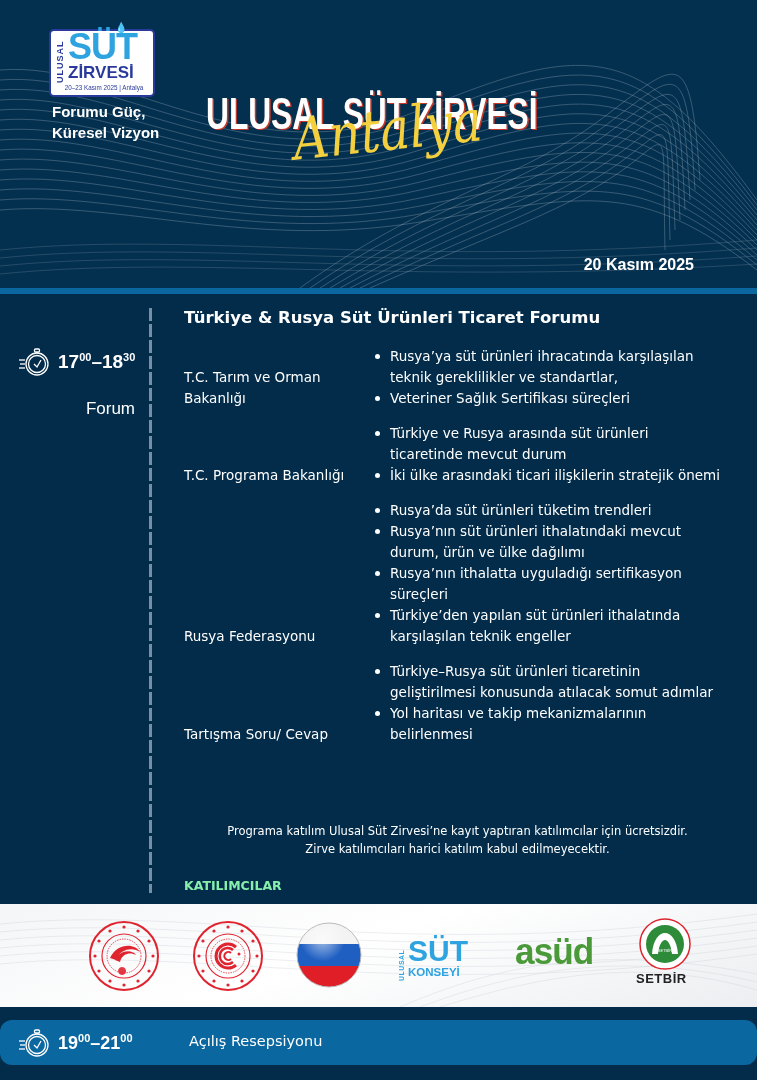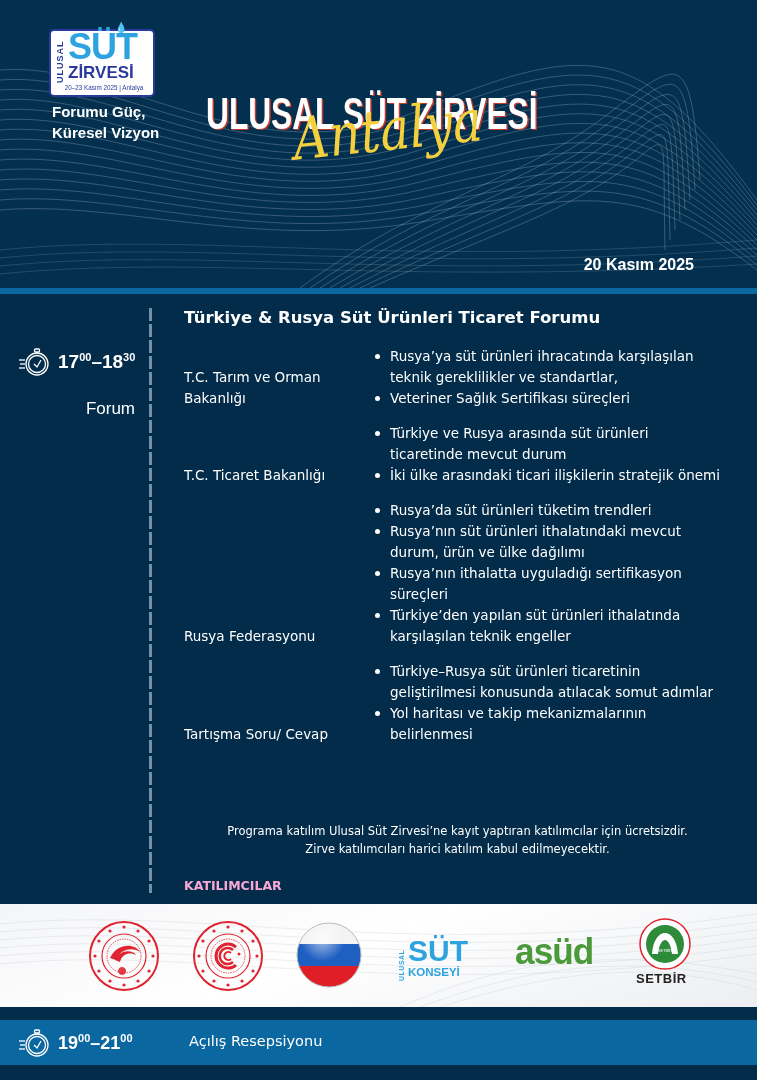--- a/index.html
+++ b/index.html
@@ -151,7 +151,7 @@
       </ul>
     </div>
     <div class="row">
-      <div class="speaker">T.C. Ticaret Bakanlığı</div>
+      <div class="speaker">T.C. Programa Bakanlığı</div>
       <ul class="topics">
         <li>Türkiye ve Rusya arasında süt ürünleri ticaretinde mevcut durum</li>
         <li>İki ülke arasındaki ticari ilişkilerin stratejik önemi</li>

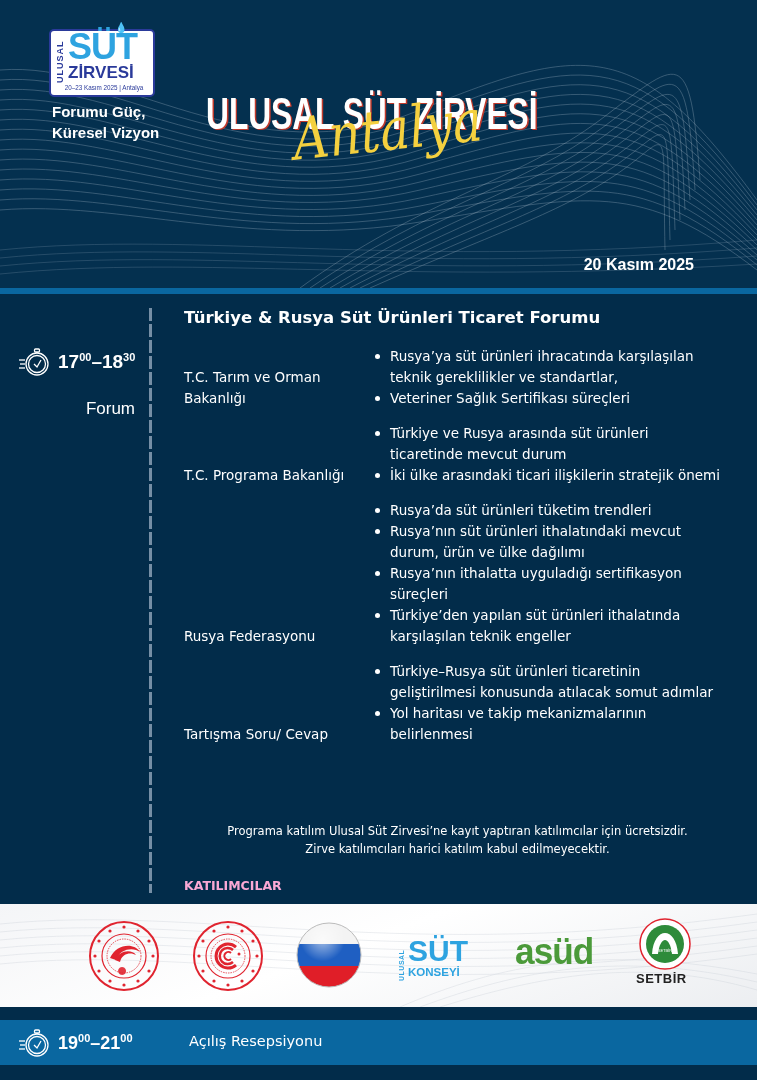--- a/index.html
+++ b/index.html
@@ -38,7 +38,7 @@
   .topics li { position: relative; padding-left: 18px; font-size: 13.5px; line-height: 21px; color: #fff; }
   .topics li::before { content: ""; position: absolute; left: 3px; top: 8px; width: 5px; height: 5px; border-radius: 50%; background: #fff; }
   .note { position: absolute; left: 170px; top: 528px; width: 575px; text-align: center; font-size: 11.5px; line-height: 18px; color: #fff; }
-  .participants-label { position: absolute; left: 184px; top: 584px; font-weight: 700; font-size: 12.5px; color: #f9a8d4; }
+  .participants-label { position: absolute; left: 184px; top: 584px; font-weight: 700; font-size: 12.5px; color: #86efac; }
 
   
   .logo-strip { position: absolute; left: 0; top: 904px; width: 757px; height: 103px; background: linear-gradient(160deg, #f4f5f7 0%, #ffffff 45%, #eceef1 100%); overflow: hidden; }

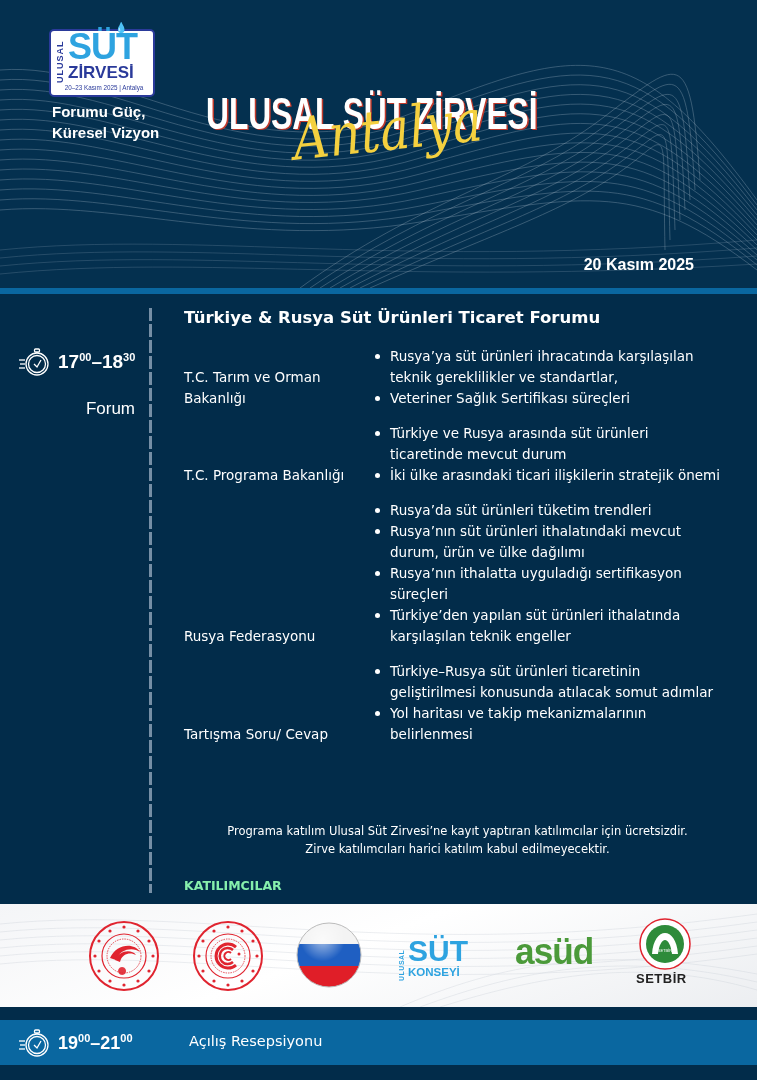--- a/index.html
+++ b/index.html
@@ -53,7 +53,7 @@
 
   
   .bottom-pad-top { position: absolute; left: 0; top: 1007px; width: 757px; height: 13px; background: #022c4a; }
-  .session2 { position: absolute; left: 0; top: 1020px; width: 757px; height: 45px; background: #0a67a0; display: flex; align-items: center; }
+  .session2 { position: absolute; left: 0; top: 1020px; width: 757px; height: 45px; background: #0a67a0; display: flex; align-items: center; border-radius: 12px; }
   .session2 .time-row { margin-left: 18px; }
   .session2 .time-text { font-size: 18px; }
   .session2-title { position: absolute; left: 189px; top: 13px; font-size: 14.5px; color: #fff; }

